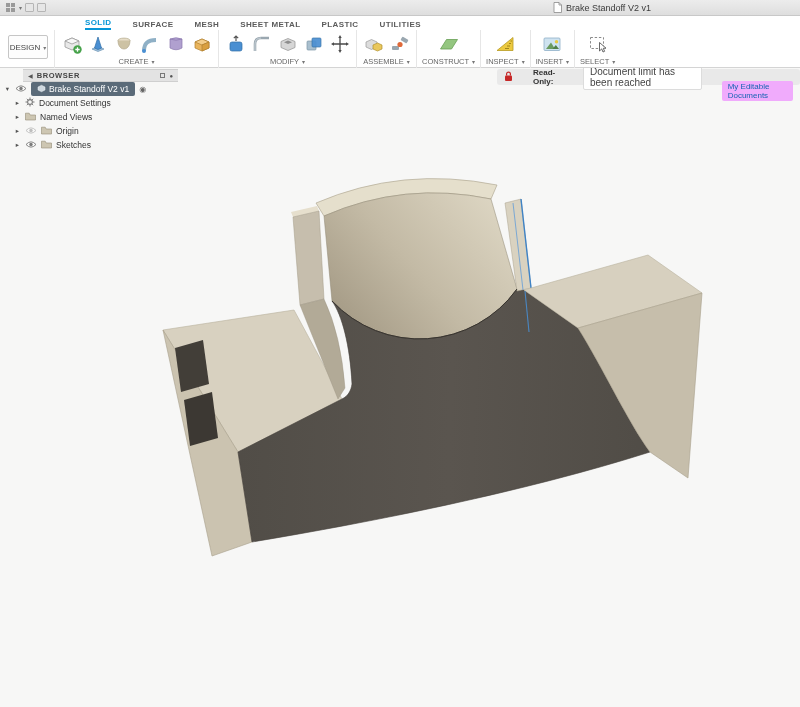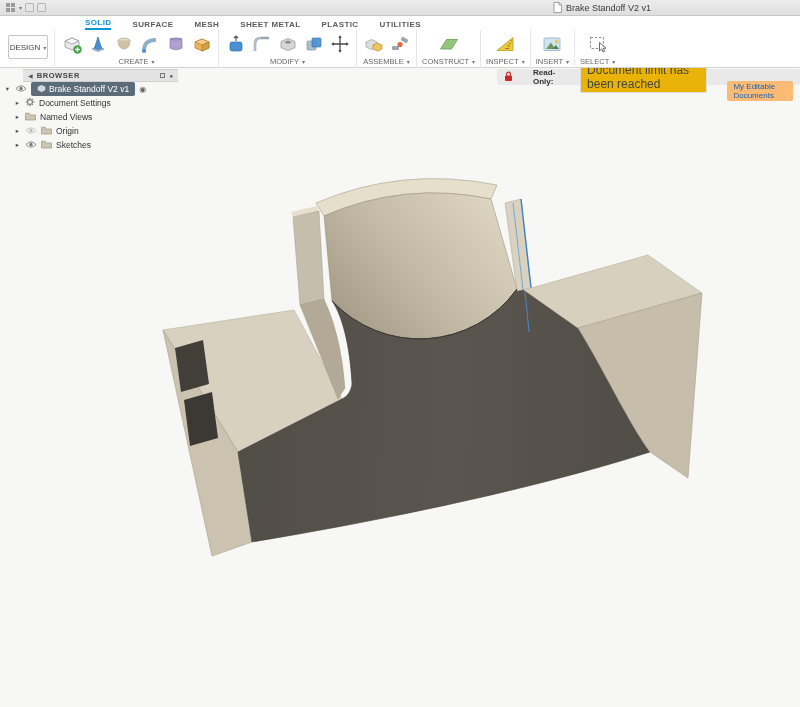--- a/index.html
+++ b/index.html
@@ -55,7 +55,7 @@
   .ro-banner { position:absolute; left:497px; top:69px; height:16px; z-index:10;
     display:flex; align-items:center; gap:20px; background:#e9e9e9; border-radius:3px; padding:0 7px; }
   .ro-label { font-size:8px; font-weight:bold; color:#333; }
-  .ro-msg { font-size:12px; color:#444; background:#eab308; border:1px solid #dcdcdc; border-radius:2px; padding:1px 6px; }
+  .ro-msg { font-size:10px; color:#444; background:#ffffff; border:1px solid #dcdcdc; border-radius:2px; padding:1px 6px; }
   .ro-link { font-size:8px; color:#1464b4; background:#fdba74; border-radius:2px; padding:1px 6px;margin-top:28px; }
 
   

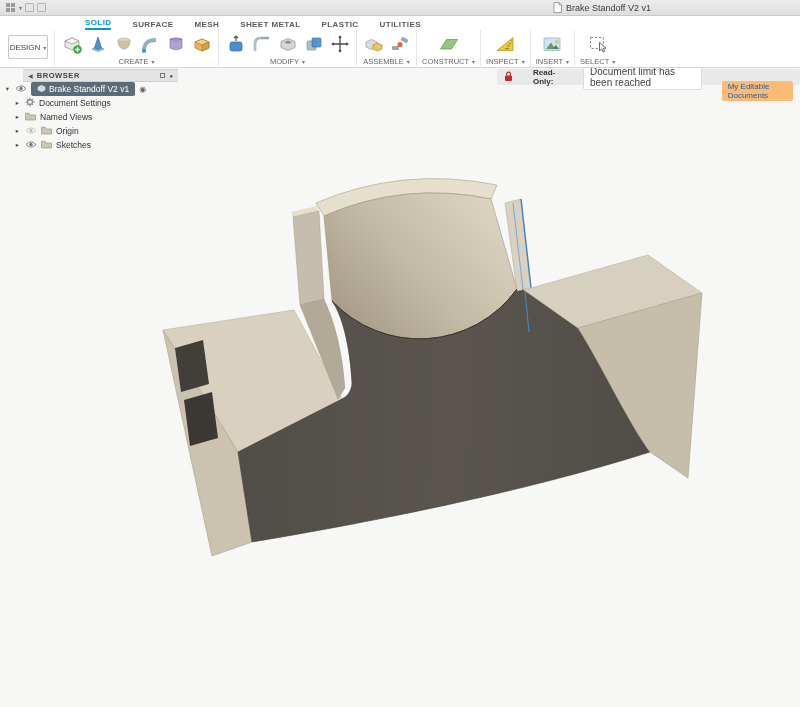--- a/index.html
+++ b/index.html
@@ -56,7 +56,7 @@
     display:flex; align-items:center; gap:20px; background:#e9e9e9; border-radius:3px; padding:0 7px; }
   .ro-label { font-size:8px; font-weight:bold; color:#333; }
   .ro-msg { font-size:10px; color:#444; background:#ffffff; border:1px solid #dcdcdc; border-radius:2px; padding:1px 6px; }
-  .ro-link { font-size:8px; color:#1464b4; background:#fdba74; border-radius:2px; padding:1px 6px;margin-top:28px; }
+  .ro-link { font-size:8px; color:#1464b4; background:#f0abfc; border-radius:2px; padding:1px 6px;margin-top:28px; }
 
   
   .canvas { position:absolute; left:0; top:68px; width:800px; height:639px; background:#f7f7f6; z-index:0; }

